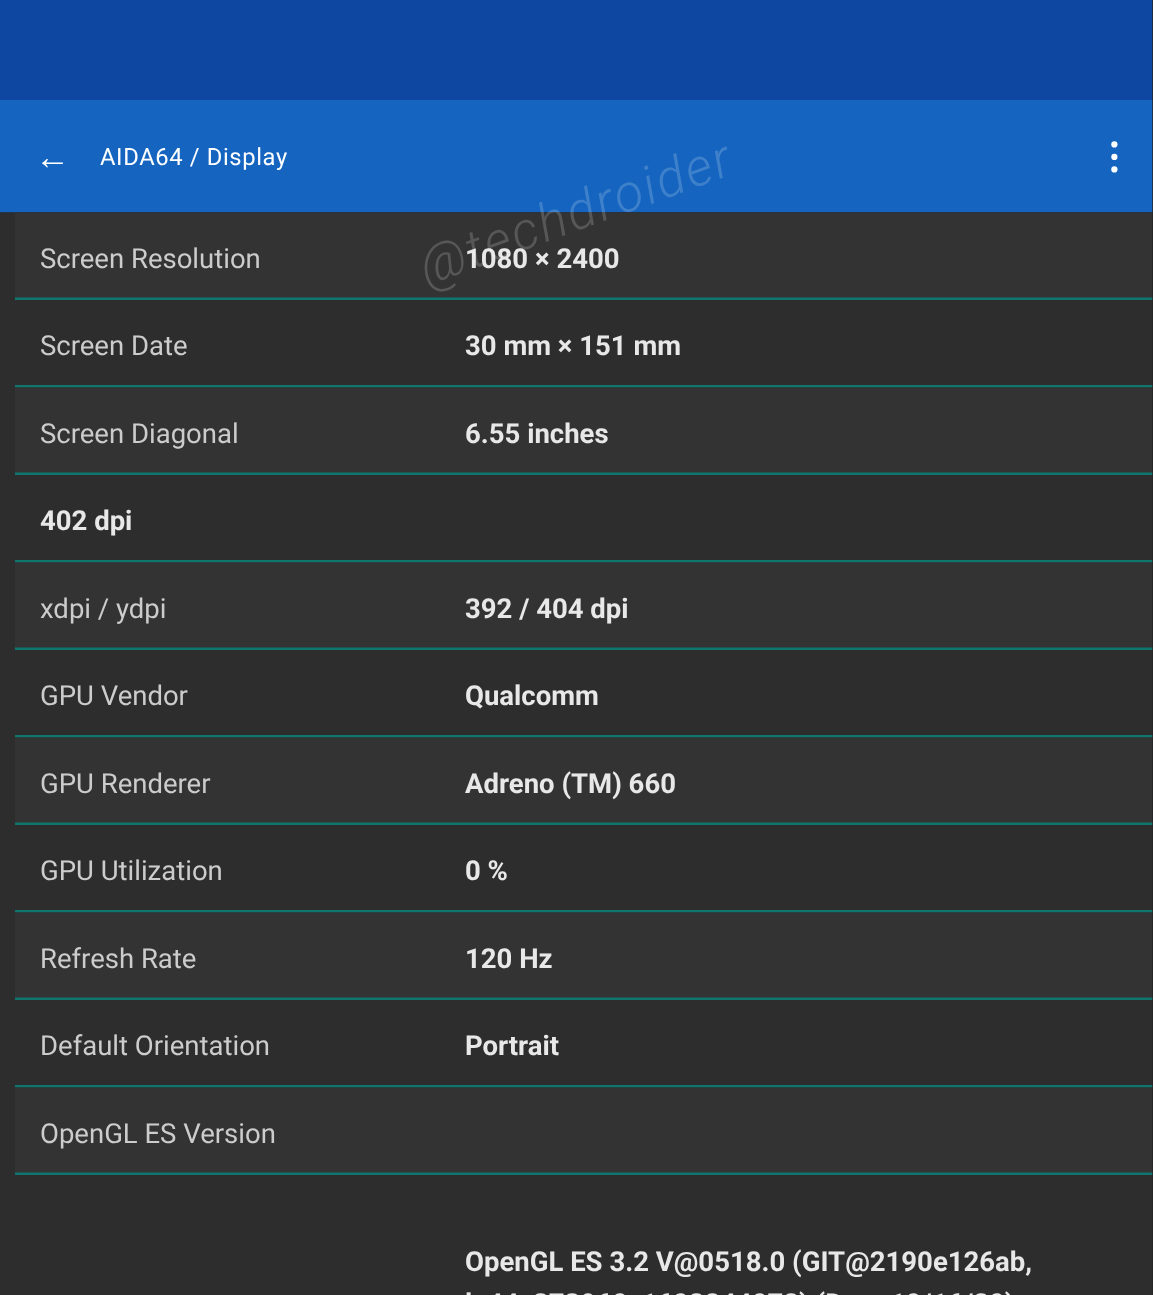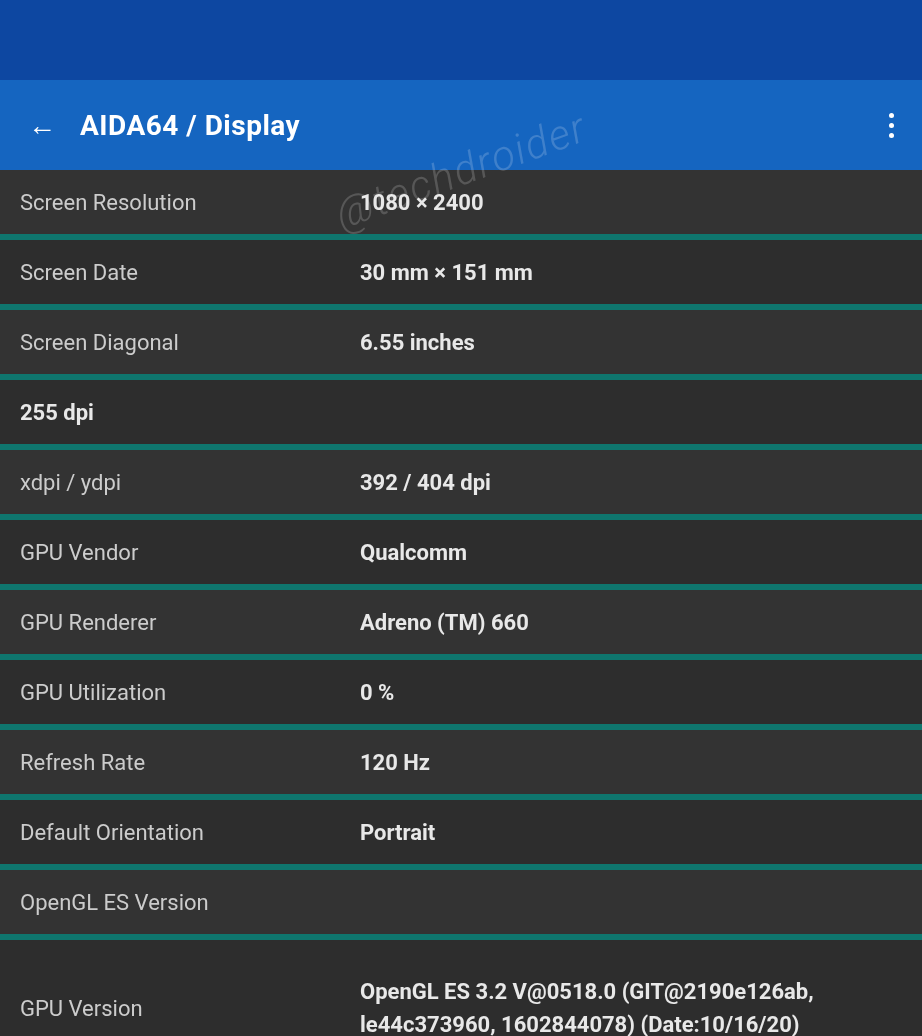--- a/index.html
+++ b/index.html
@@ -43,8 +43,8 @@
 
     .app-title {
       color: white;
-      font-size: 28px;
-      font-weight: 700;
+      font-size: 19px;
+      font-weight: 400;
       flex: 1;
       letter-spacing: 0.5px;
     }

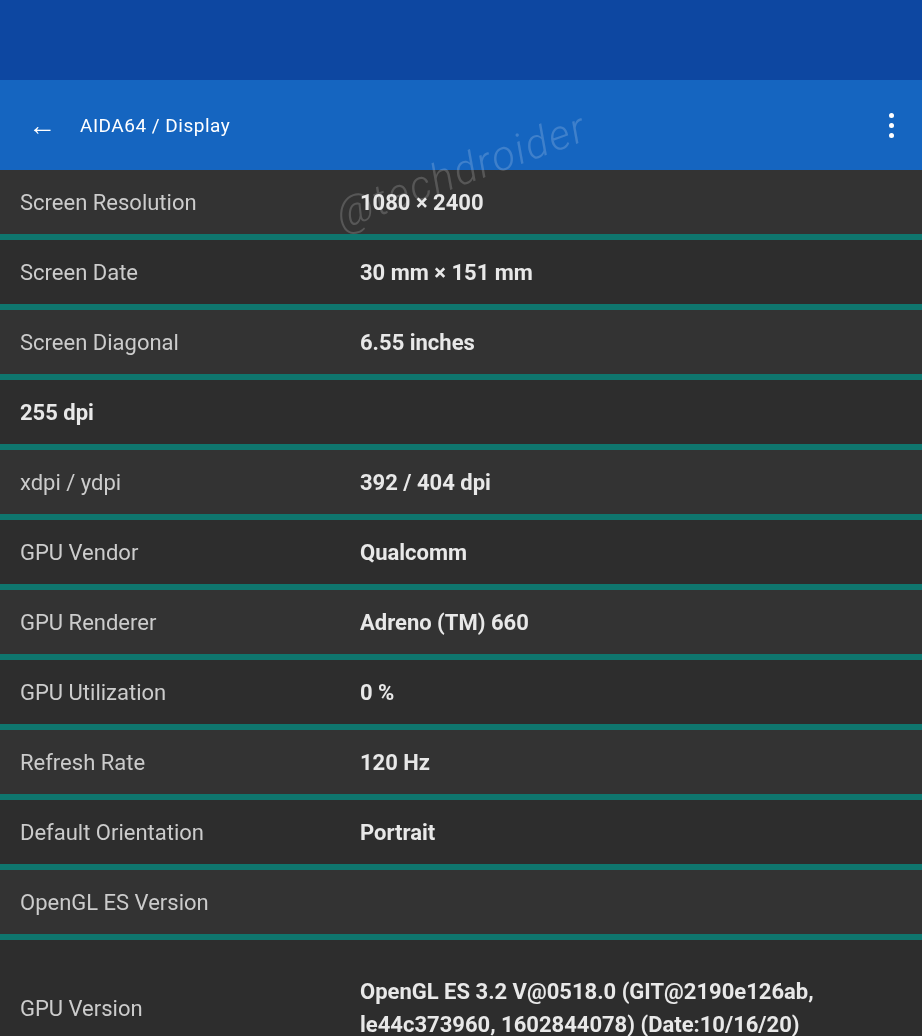--- a/index.html
+++ b/index.html
@@ -100,9 +100,10 @@
 
     .info-row {
       display: flex;
-      align-items: center;
+      align-items: flex-end;
       min-height: 70px;
-      border-bottom: 6px solid #0f766e;
+      border-bottom: 2px solid #0f766e;
+      margin-left: 12px;
     }
 
     .info-row:nth-child(even) {

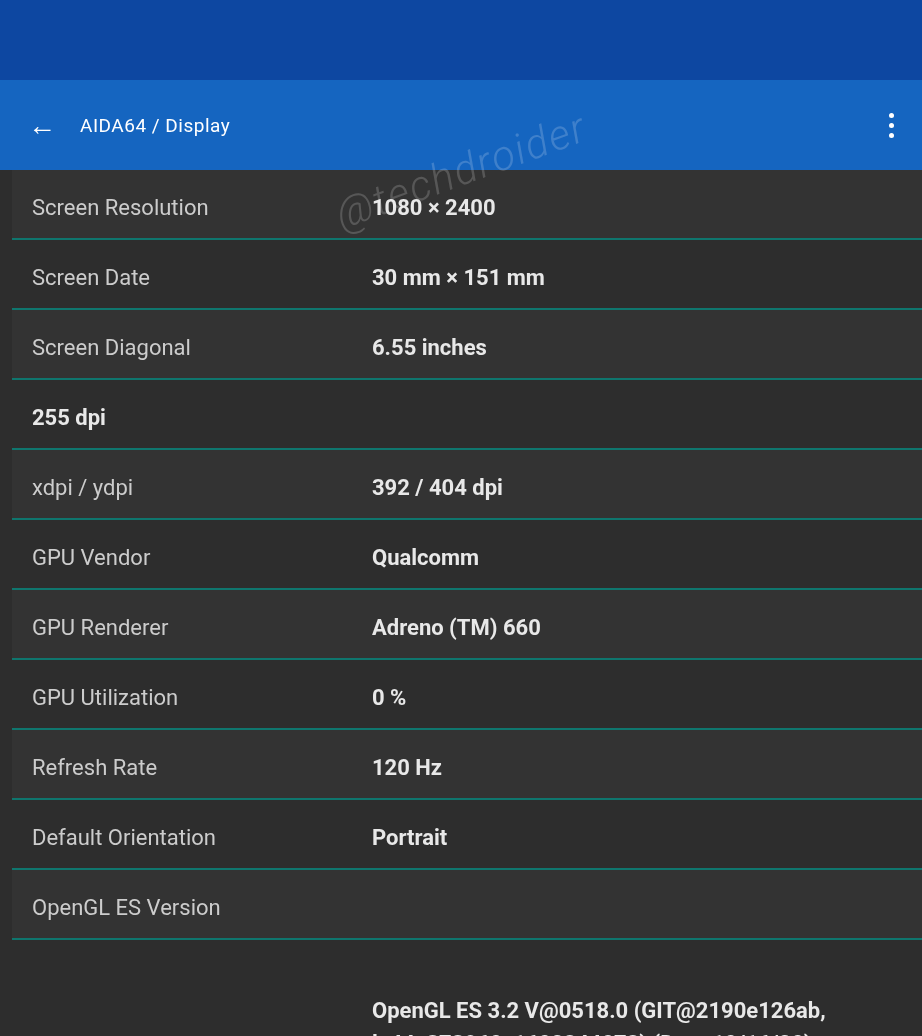--- a/index.html
+++ b/index.html
@@ -183,7 +183,7 @@
       <div class="info-value">6.55 inches</div>
     </div>
     <div class="info-row">
-      <div class="info-value">255 dpi</div>
+      <div class="info-value">402 dpi</div>
     </div>
     <div class="info-row">
       <div class="info-label">xdpi / ydpi</div>

